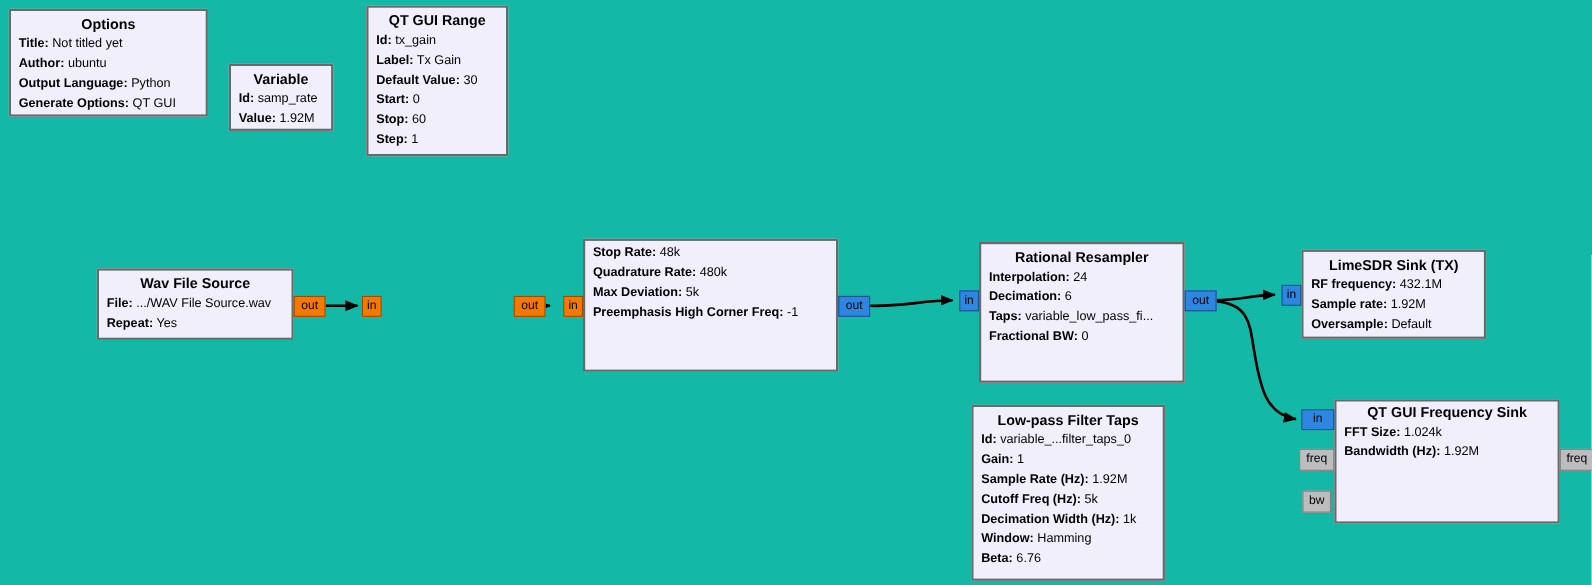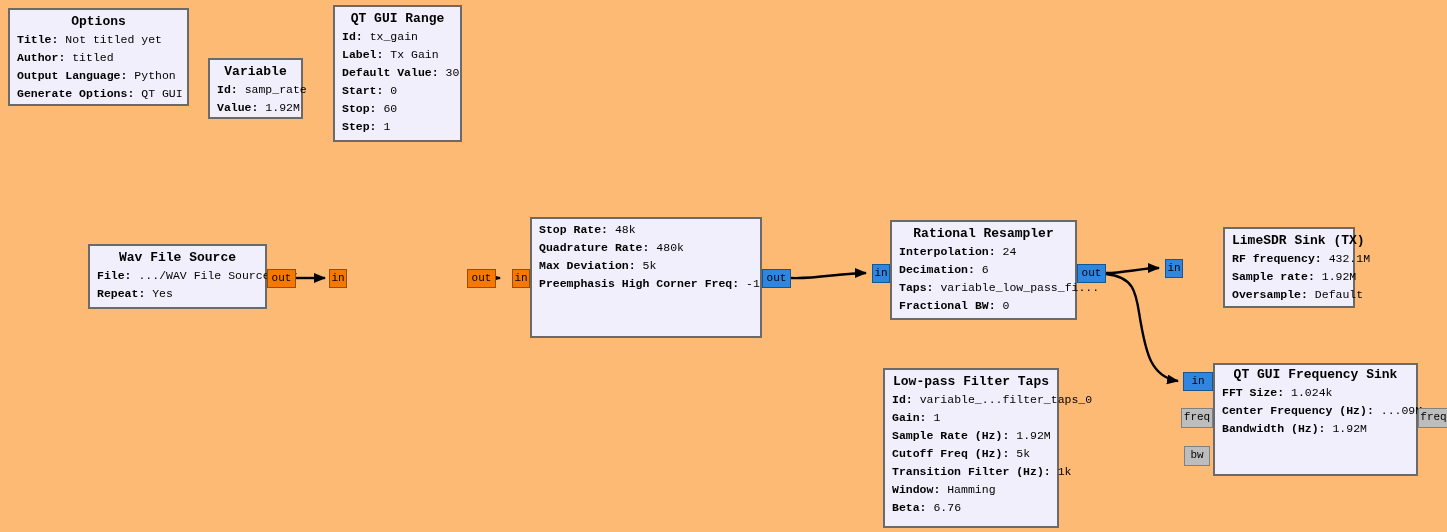--- a/index.html
+++ b/index.html
@@ -4,8 +4,8 @@
 <style>
   html,body{margin:0;padding:0;background:#ffffff;}
   .canvas{
-    position:relative;width:1447px;height:532px;background:#fdba74;
-    font-family:Liberation Mono, monospace;color:#000;overflow:hidden;
+    position:relative;width:1447px;height:532px;background:#14b8a6;
+    font-family:Liberation Sans, sans-serif;color:#000;overflow:hidden;
   }
   .wires{position:absolute;left:0;top:0;z-index:1;pointer-events:none;}
   .block{

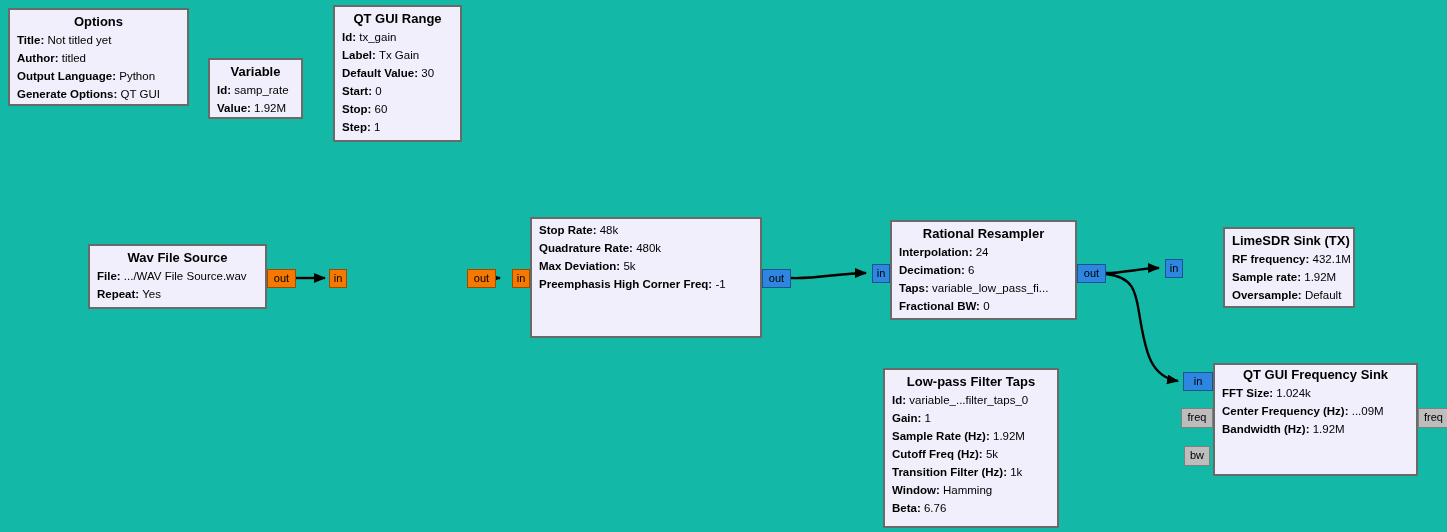--- a/index.html
+++ b/index.html
@@ -47,7 +47,7 @@
   <div class="block" style="left:8px;top:8px;width:181px;height:98px;">
     <div class="title">Options</div>
     <div class="param"><b>Title:</b> <span>Not titled yet</span></div>
-    <div class="param"><b>Author:</b> <span>titled</span></div>
+    <div class="param"><b>Author:</b> <span>ubuntu</span></div>
     <div class="param"><b>Output Language:</b> <span>Python</span></div>
     <div class="param"><b>Generate Options:</b> <span>QT GUI</span></div>
   </div>

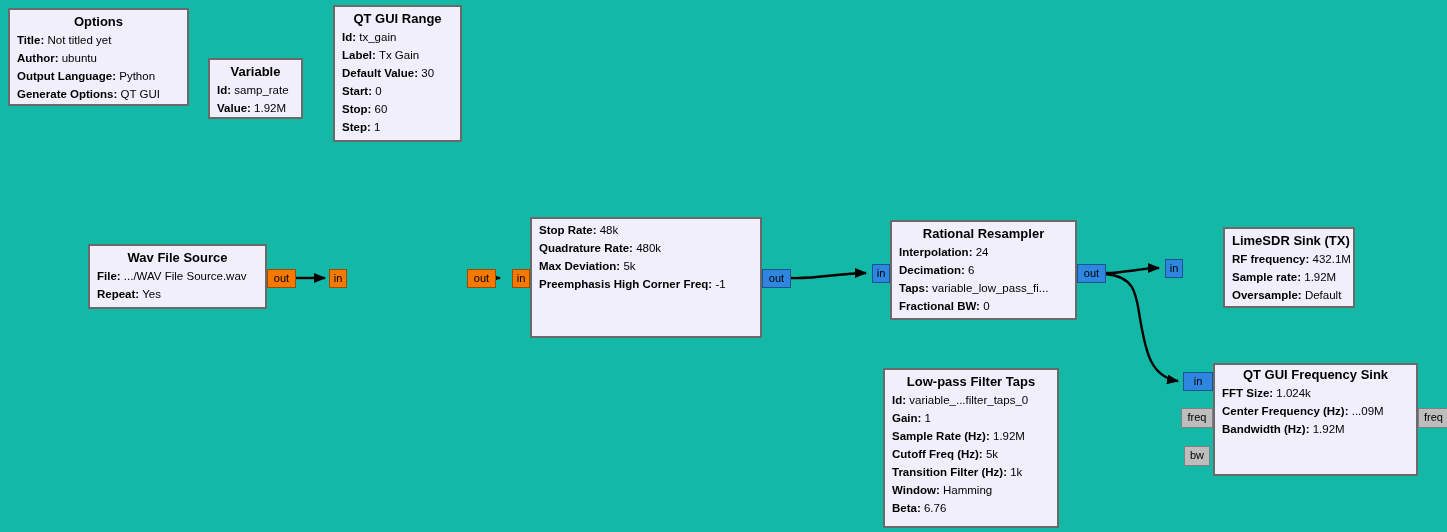--- a/index.html
+++ b/index.html
@@ -82,7 +82,7 @@
     <div class="param"><b>Preemphasis High Corner Freq:</b> <span>-1</span></div>
   </div>
 
-  <div class="block" style="left:890px;top:220px;width:187px;height:100px;">
+  <div class="block" style="left:890px;top:220px;width:187px;height:128px;">
     <div class="title">Rational Resampler</div>
     <div class="param"><b>Interpolation:</b> <span>24</span></div>
     <div class="param"><b>Decimation:</b> <span>6</span></div>

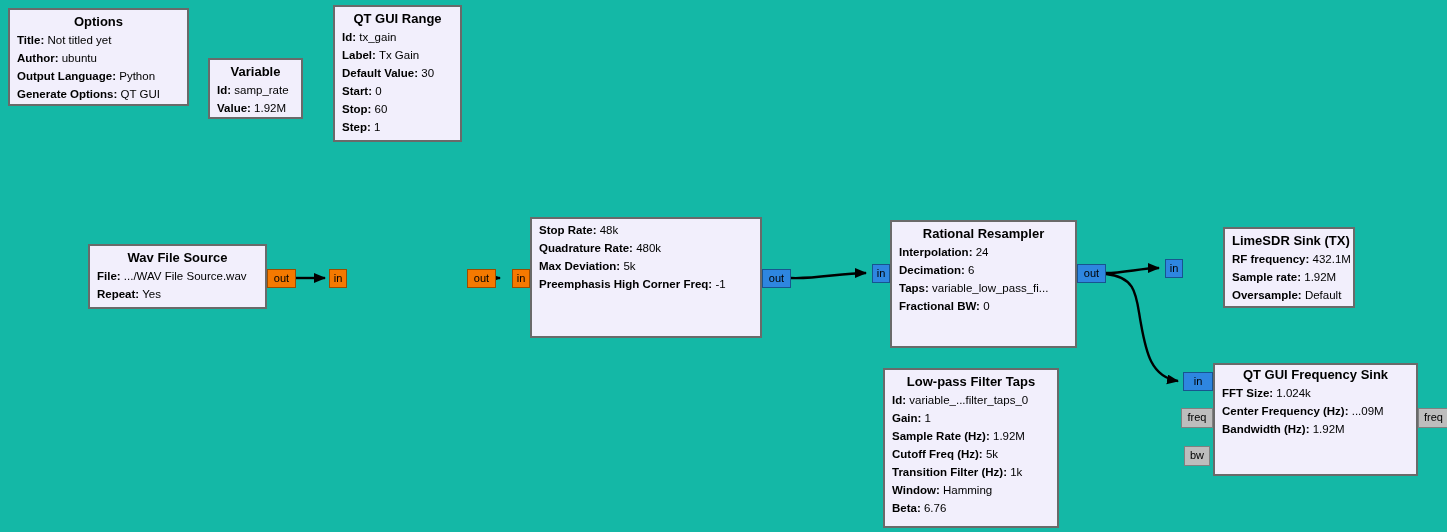--- a/index.html
+++ b/index.html
@@ -90,7 +90,7 @@
     <div class="param"><b>Fractional BW:</b> <span>0</span></div>
   </div>
 
-  <div class="block" style="left:1183px;top:227px;width:132px;height:81px;margin-left:40px;">
+  <div class="block" style="left:1183px;top:227px;width:168px;height:81px;">
     <div class="title">LimeSDR Sink (TX)</div>
     <div class="param"><b>RF frequency:</b> <span>432.1M</span></div>
     <div class="param"><b>Sample rate:</b> <span>1.92M</span></div>

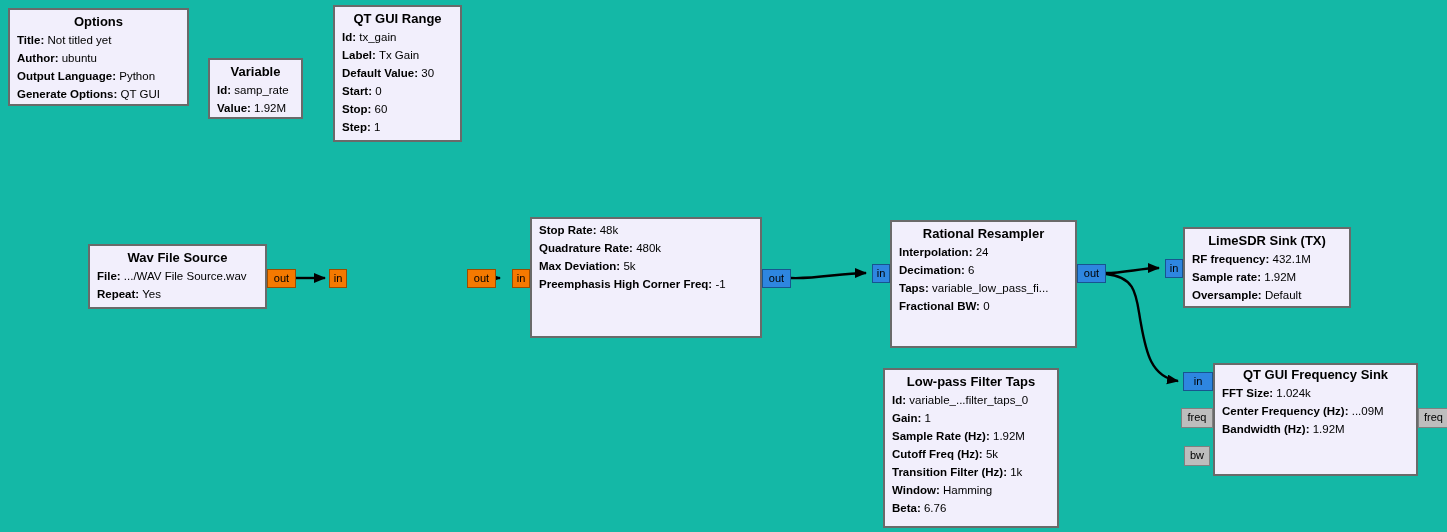--- a/index.html
+++ b/index.html
@@ -100,7 +100,6 @@
   <div class="block" style="left:1213px;top:363px;width:205px;height:113px;padding-top:0;">
     <div class="title">QT GUI Frequency Sink</div>
     <div class="param"><b>FFT Size:</b> <span>1.024k</span></div>
-    <div class="param"><b>Center Frequency (Hz):</b> <span>...09M</span></div>
     <div class="param"><b>Bandwidth (Hz):</b> <span>1.92M</span></div>
   </div>
 

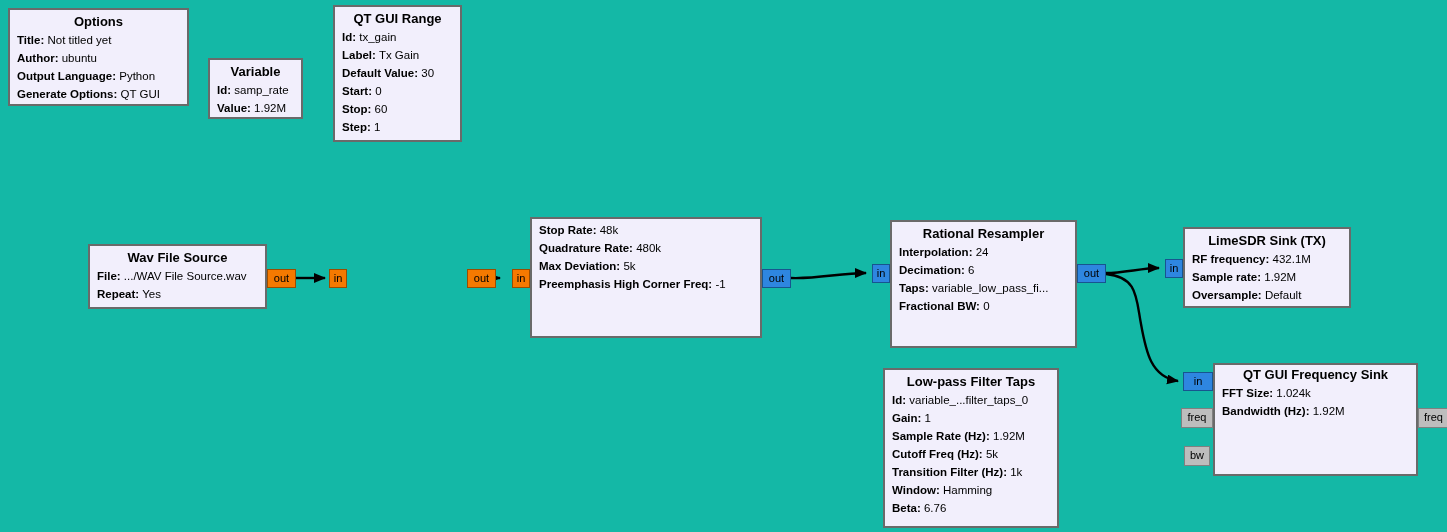--- a/index.html
+++ b/index.html
@@ -109,7 +109,7 @@
     <div class="param"><b>Gain:</b> <span>1</span></div>
     <div class="param"><b>Sample Rate (Hz):</b> <span>1.92M</span></div>
     <div class="param"><b>Cutoff Freq (Hz):</b> <span>5k</span></div>
-    <div class="param"><b>Transition Filter (Hz):</b> <span>1k</span></div>
+    <div class="param"><b>Decimation Width (Hz):</b> <span>1k</span></div>
     <div class="param"><b>Window:</b> <span>Hamming</span></div>
     <div class="param"><b>Beta:</b> <span>6.76</span></div>
   </div>

